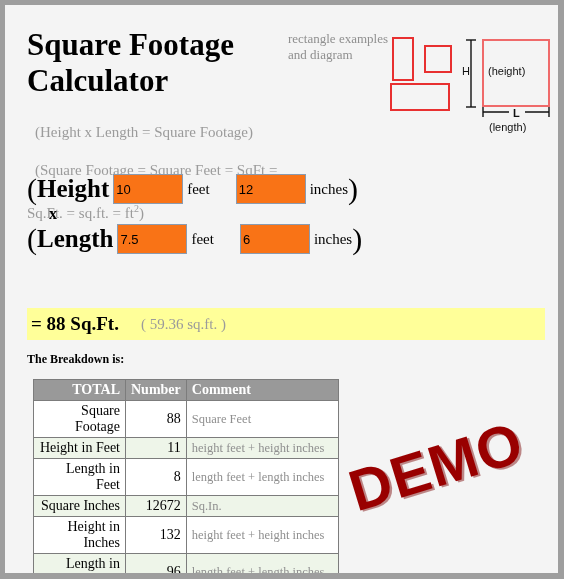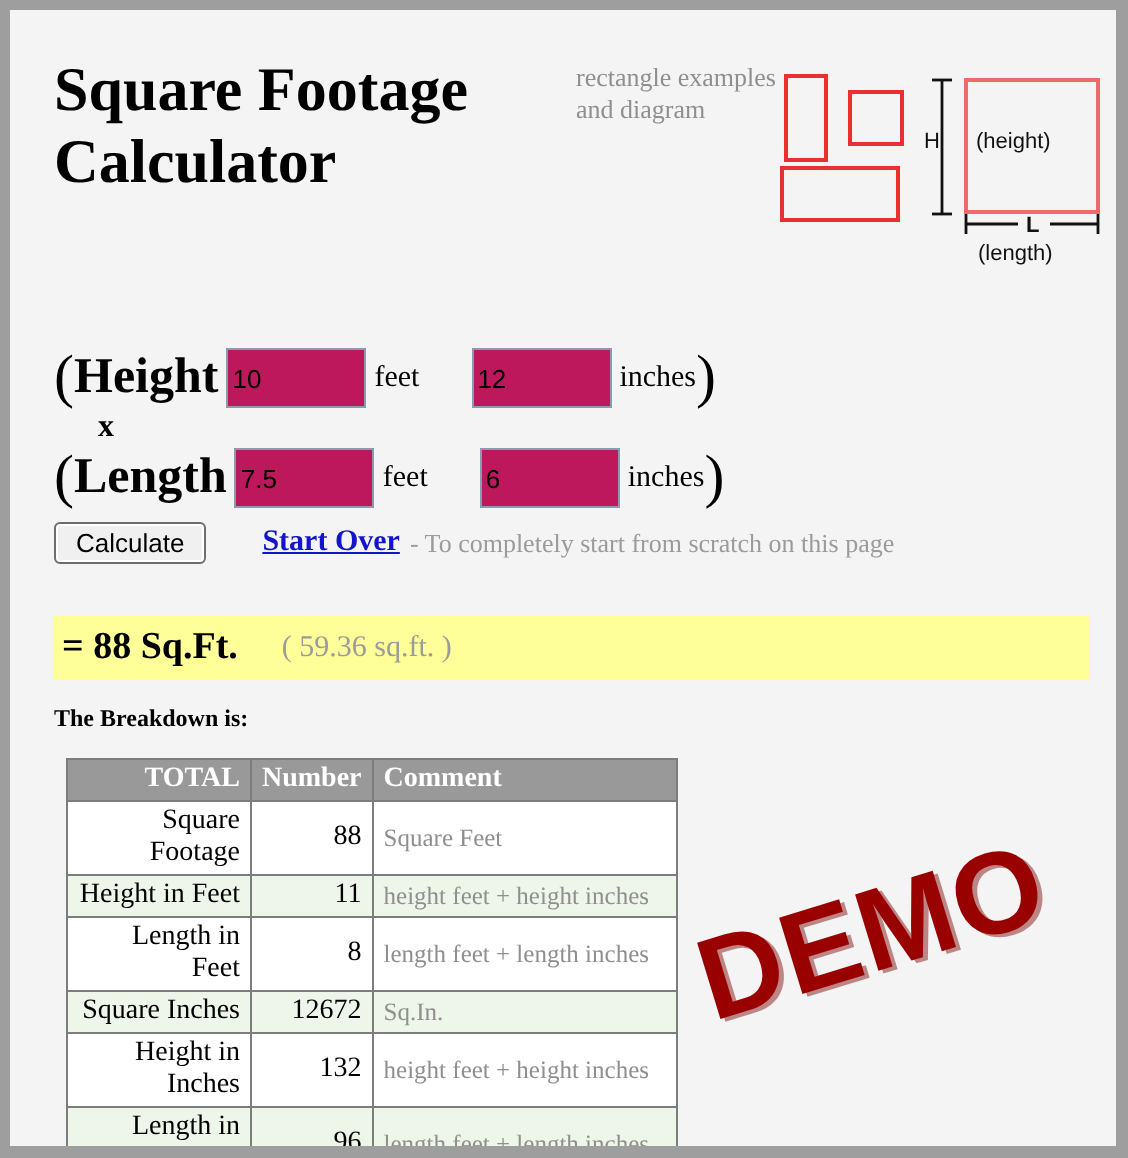--- a/index.html
+++ b/index.html
@@ -307,6 +307,11 @@
   <div id="title-block">
     <div class="app-title">Square Footage</div>
     <div class="app-title">Calculator</div>
+    <div class="subtitle">
+      <span class="ind">(Height x Length = Square Footage)</span>
+      <span class="ind">(Square Footage = Square Feet = SqFt =</span>
+      <span><span>Sq.Ft. = sq.ft. = ft</span><sup>2</sup><span>)</span></span>
+    </div>
   </div>
 
   <div id="diagram-area">

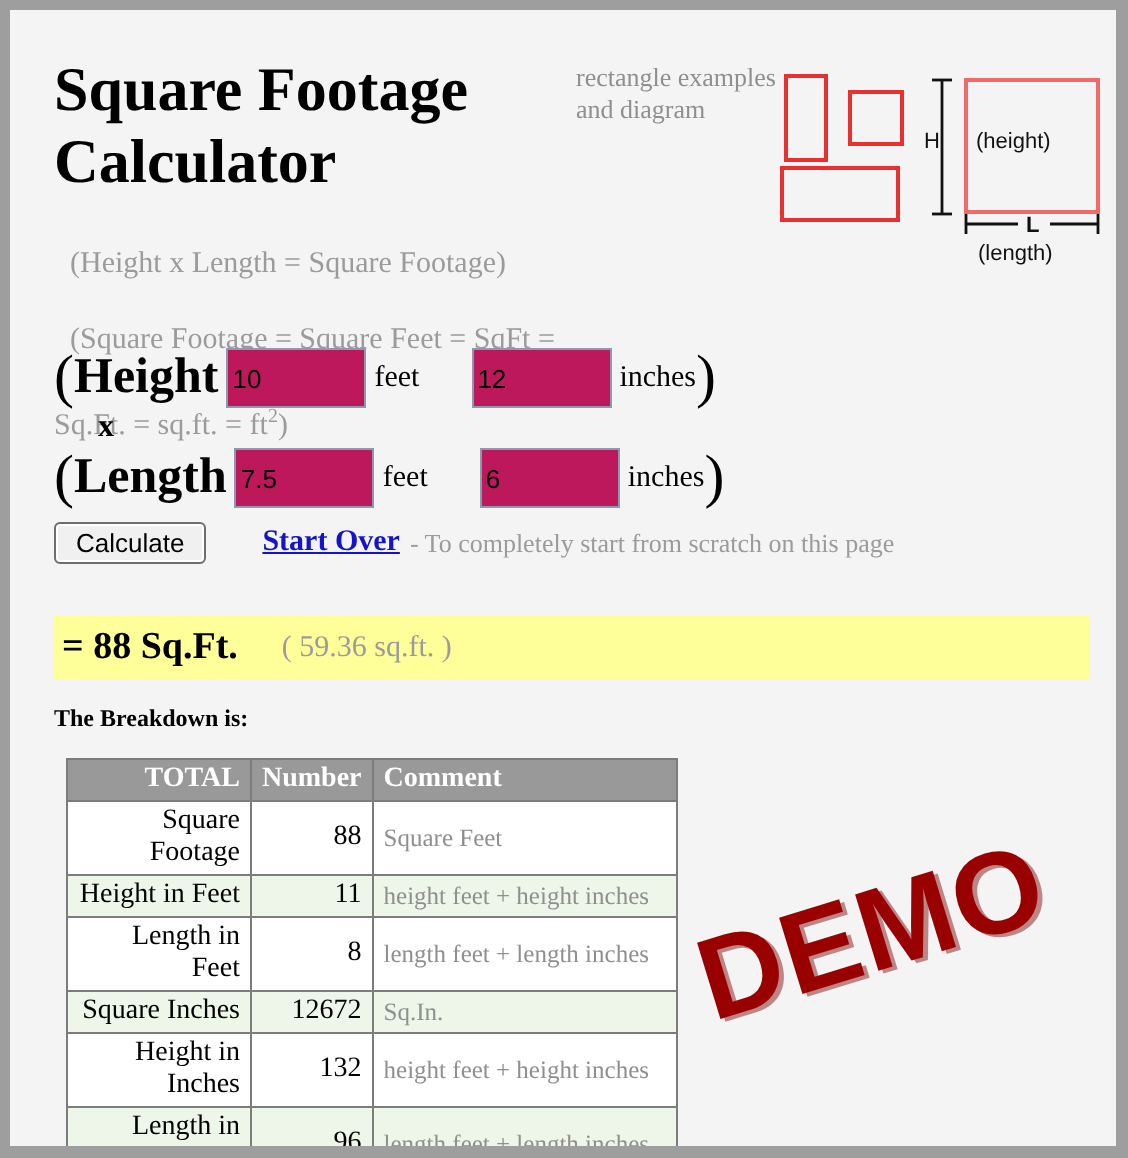--- a/index.html
+++ b/index.html
@@ -154,7 +154,7 @@
     font-family: "Liberation Sans", sans-serif;
     font-size: 13px;
     color: #000;
-    background: #be185d;
+    background: #f97316;
     border: 1px solid #8a9bb0;
     width: 64px;
     height: 18px;

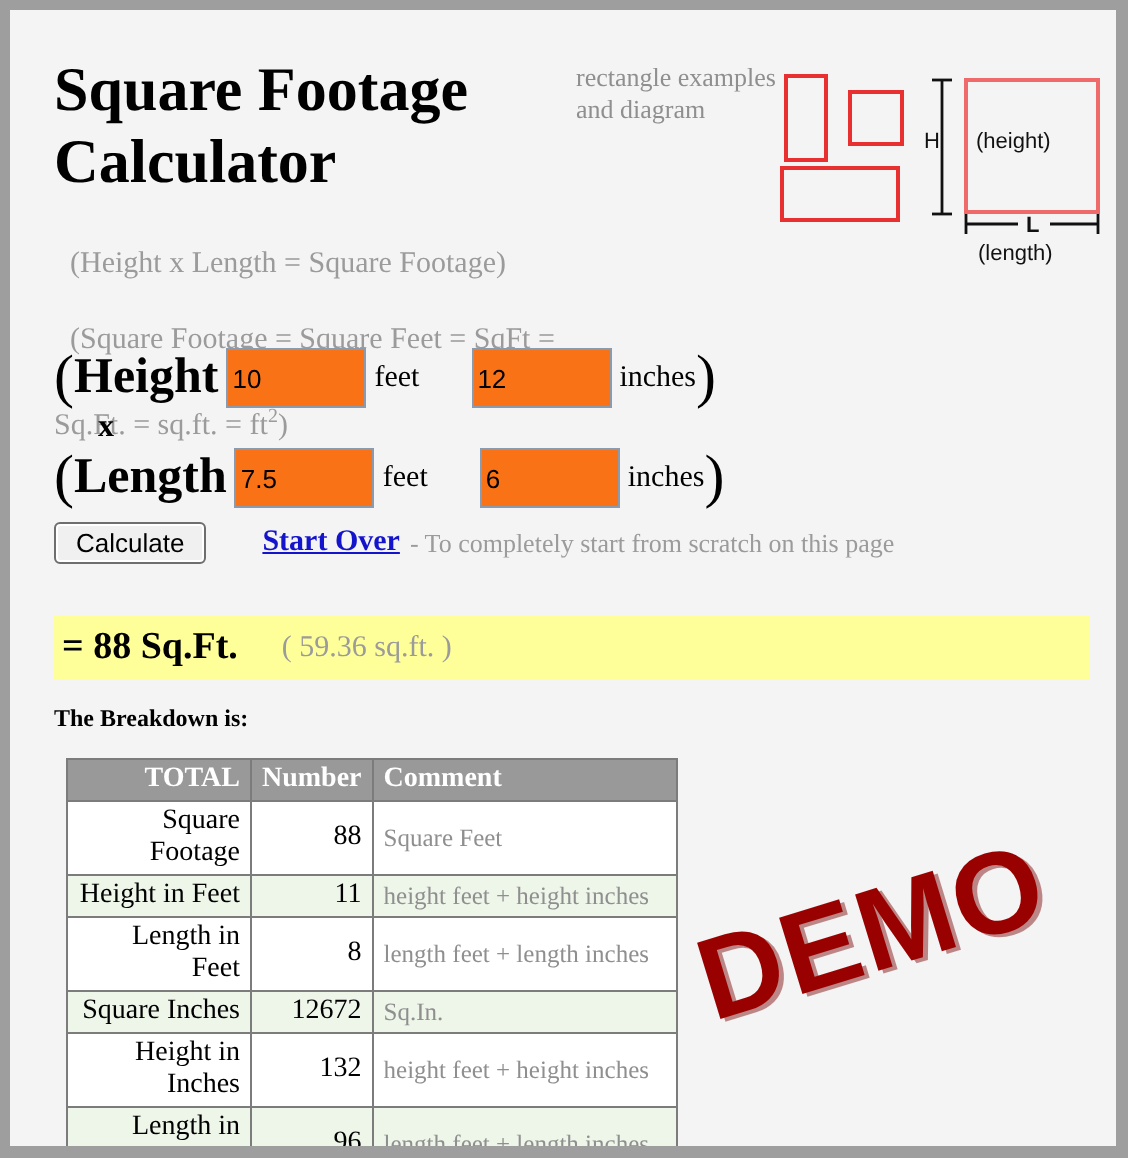--- a/index.html
+++ b/index.html
@@ -371,11 +371,6 @@
     </div>
   </div>
 
-  <div id="action-row">
-    <button id="calculate-btn">Calculate</button>
-    <a id="start-over-link">Start Over</a>
-    <span id="start-over-note">- To completely start from scratch on this page</span>
-  </div>
 
   <div id="result-banner">
     <span id="result-main">= 88 Sq.Ft.</span>

